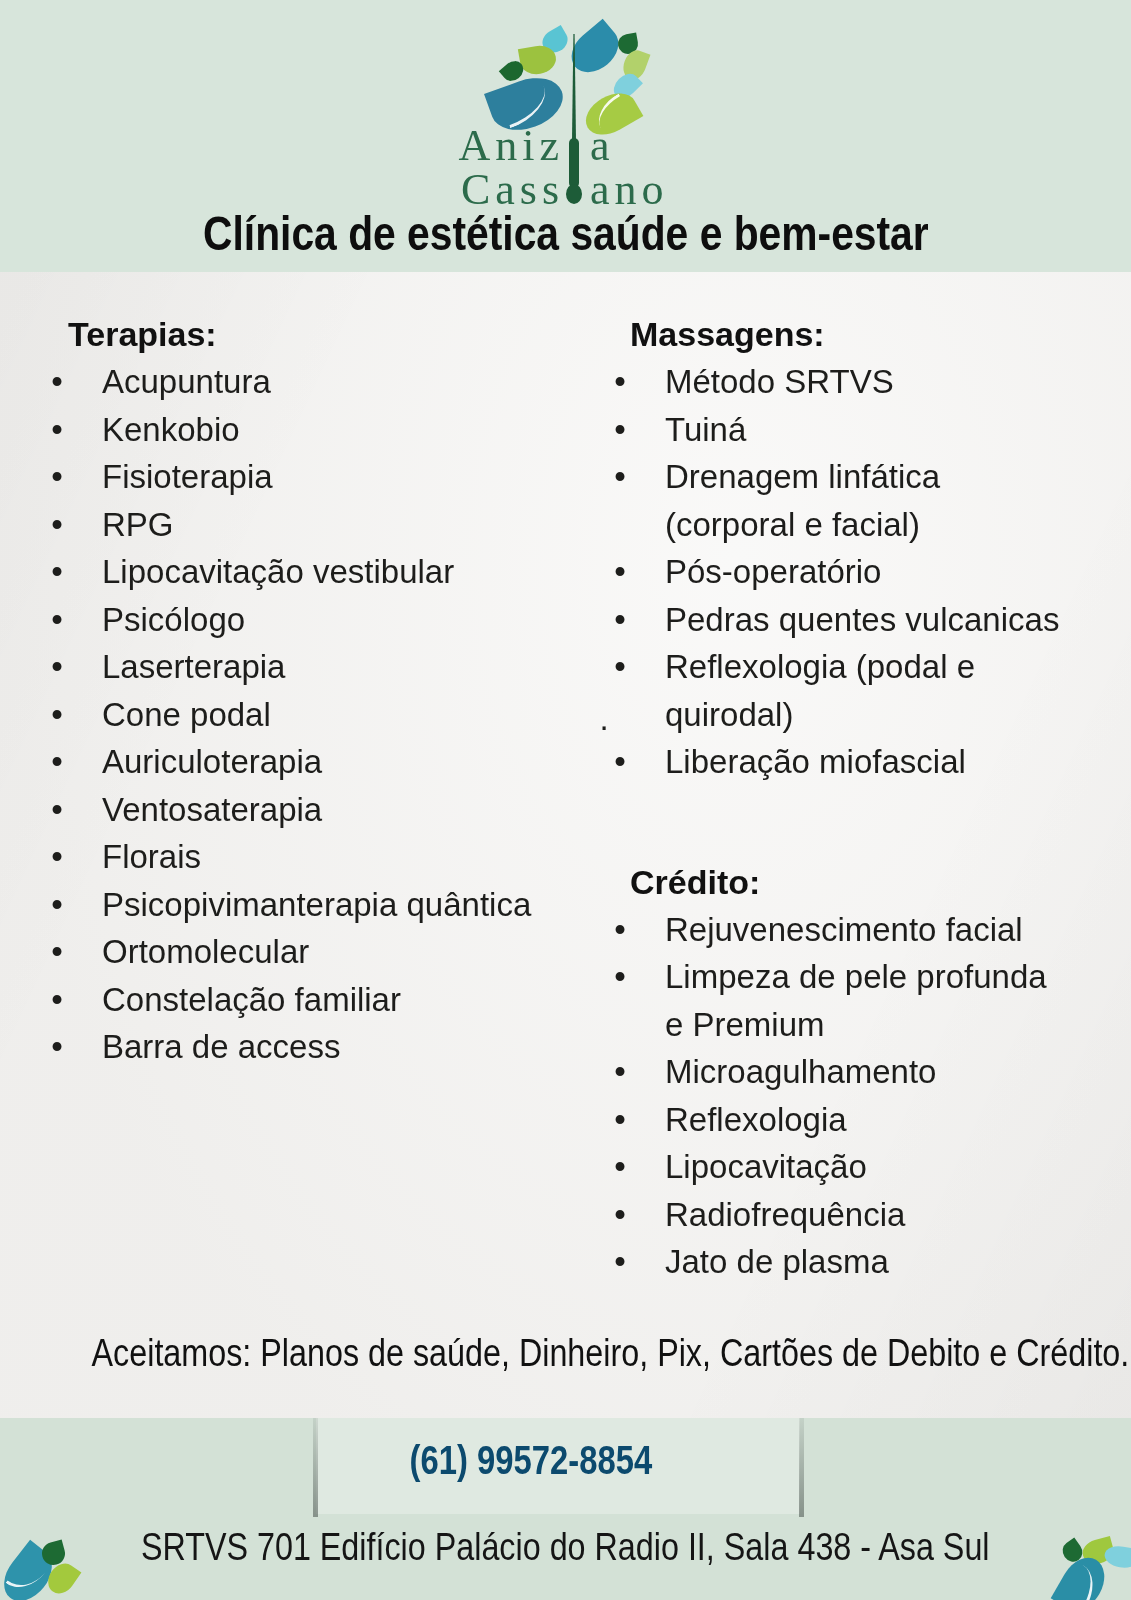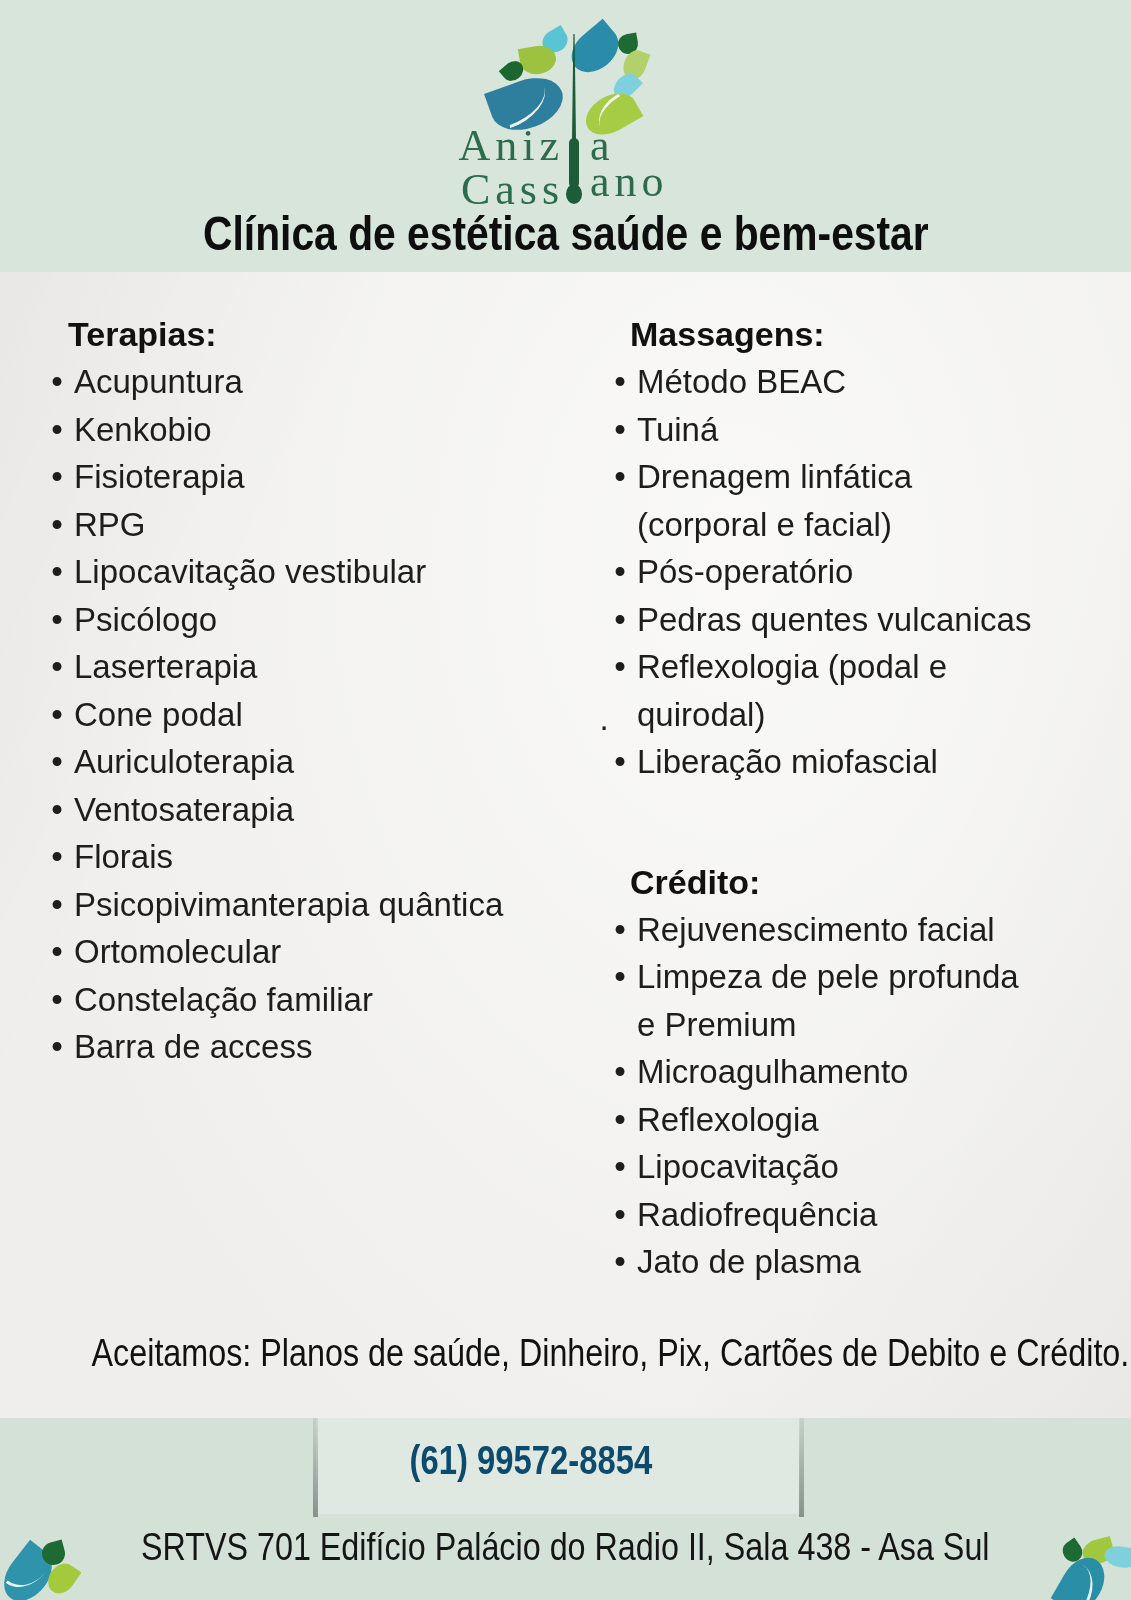--- a/index.html
+++ b/index.html
@@ -45,7 +45,7 @@
   .t-aniz { right:152px; top:100px; }
   .t-a    { left:174px;  top:100px; }
   .t-cass { right:152px; top:144px; }
-  .t-ano  { left:174px;  top:136px;text-align:center; }
+  .t-ano  { left:174px;  top:144px;text-align:center; }
   .clinic-title {
     position:absolute; left:0; top:206px; width:100%; text-align:center;
     font-weight:bold; font-size:48px; color:#0e0e0e; letter-spacing:0px;

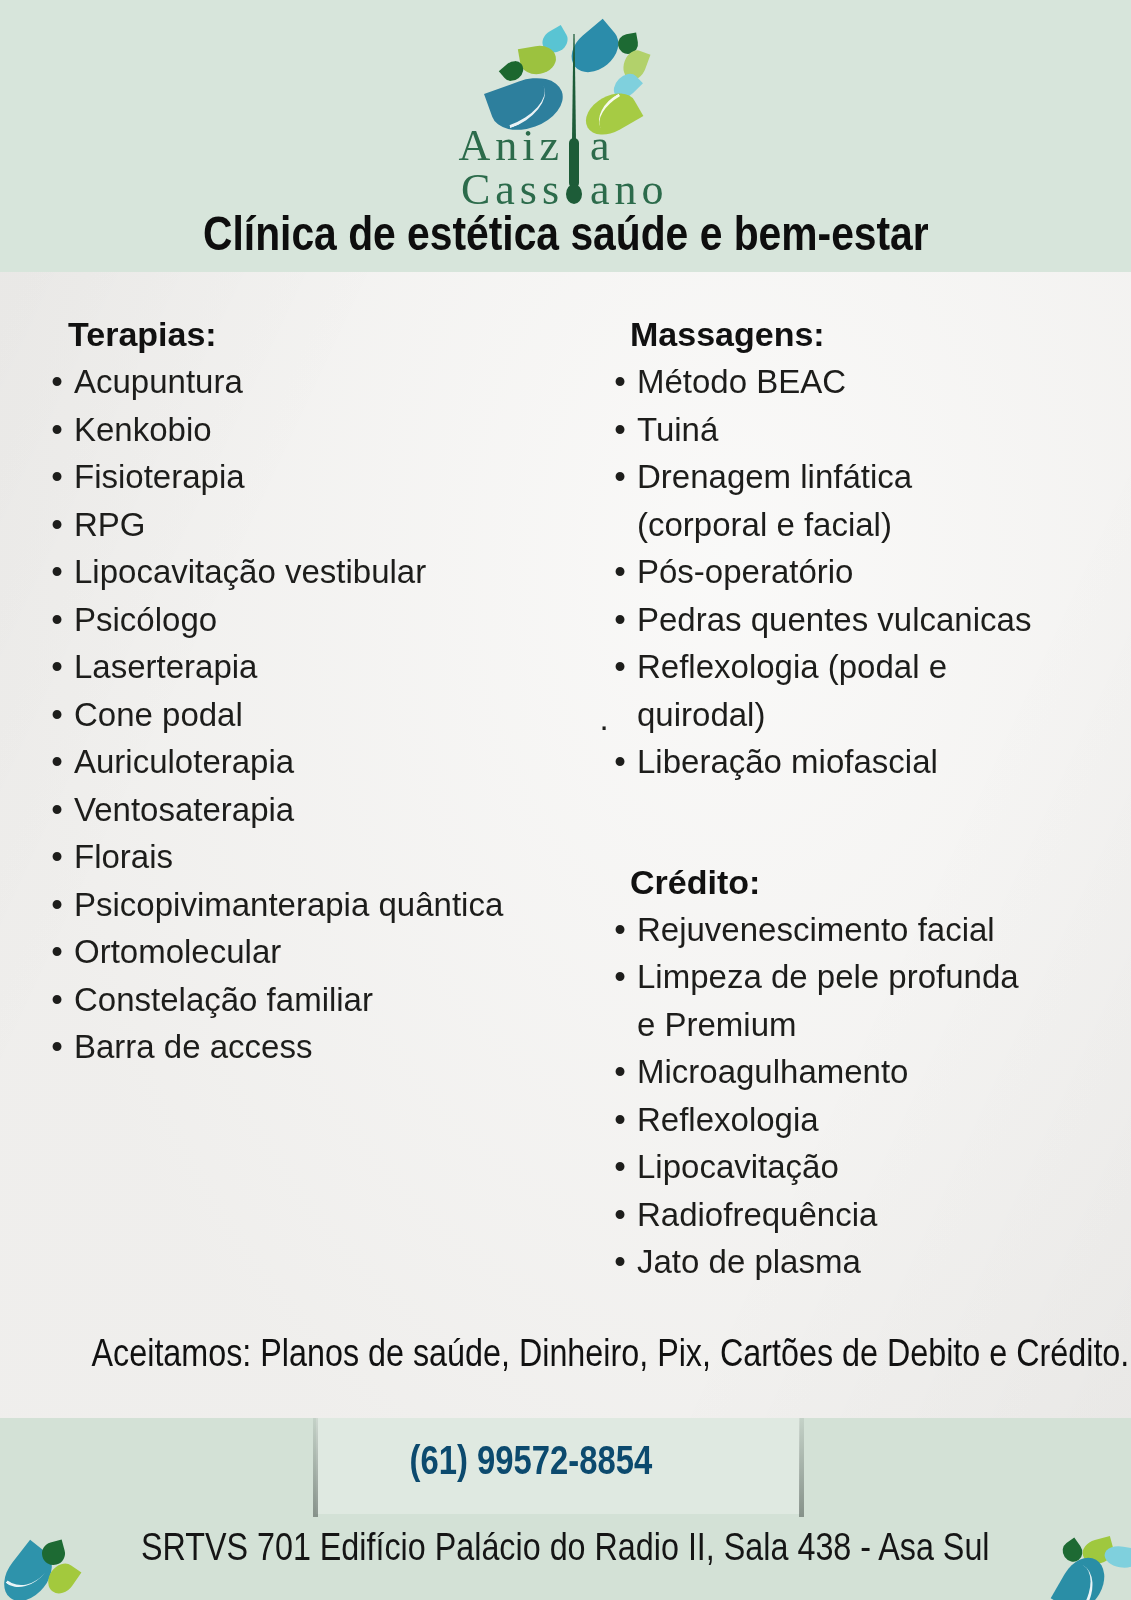--- a/index.html
+++ b/index.html
@@ -64,7 +64,7 @@
   .svc-row { display:flex; align-items:baseline; }
   .svc-marker { flex:0 0 34px; text-align:center; }
   .svc-marker.m-dot { transform:translate(-16px, 4px); }
-  .svc-text { flex:1 1 auto; }
+  .svc-text { flex:1 1 auto;margin-left:28px; }
 
   
   .accepted-line {

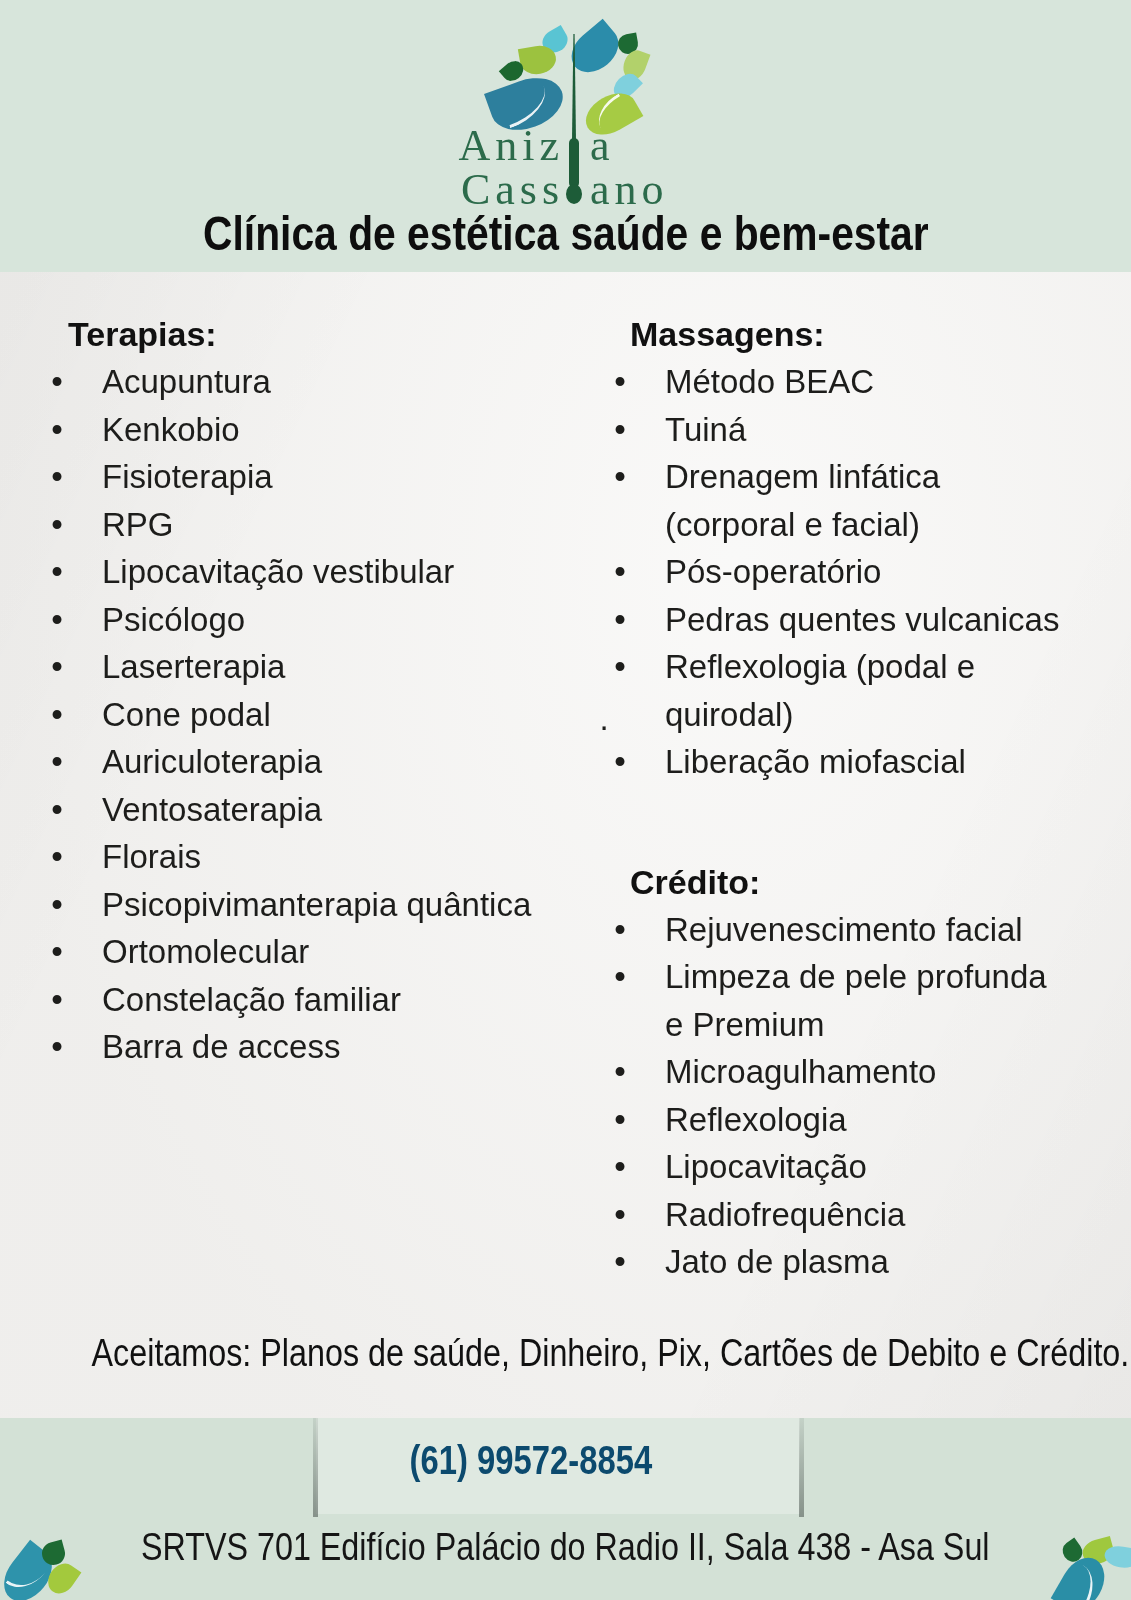--- a/index.html
+++ b/index.html
@@ -215,7 +215,7 @@
 
         <div class="svc-row">
           <span class="svc-marker m-bullet">•</span>
-          <span class="svc-text">Método BEAC</span>
+          <span class="svc-text">Método SRTVS</span>
         </div>
 
         <div class="svc-row">

